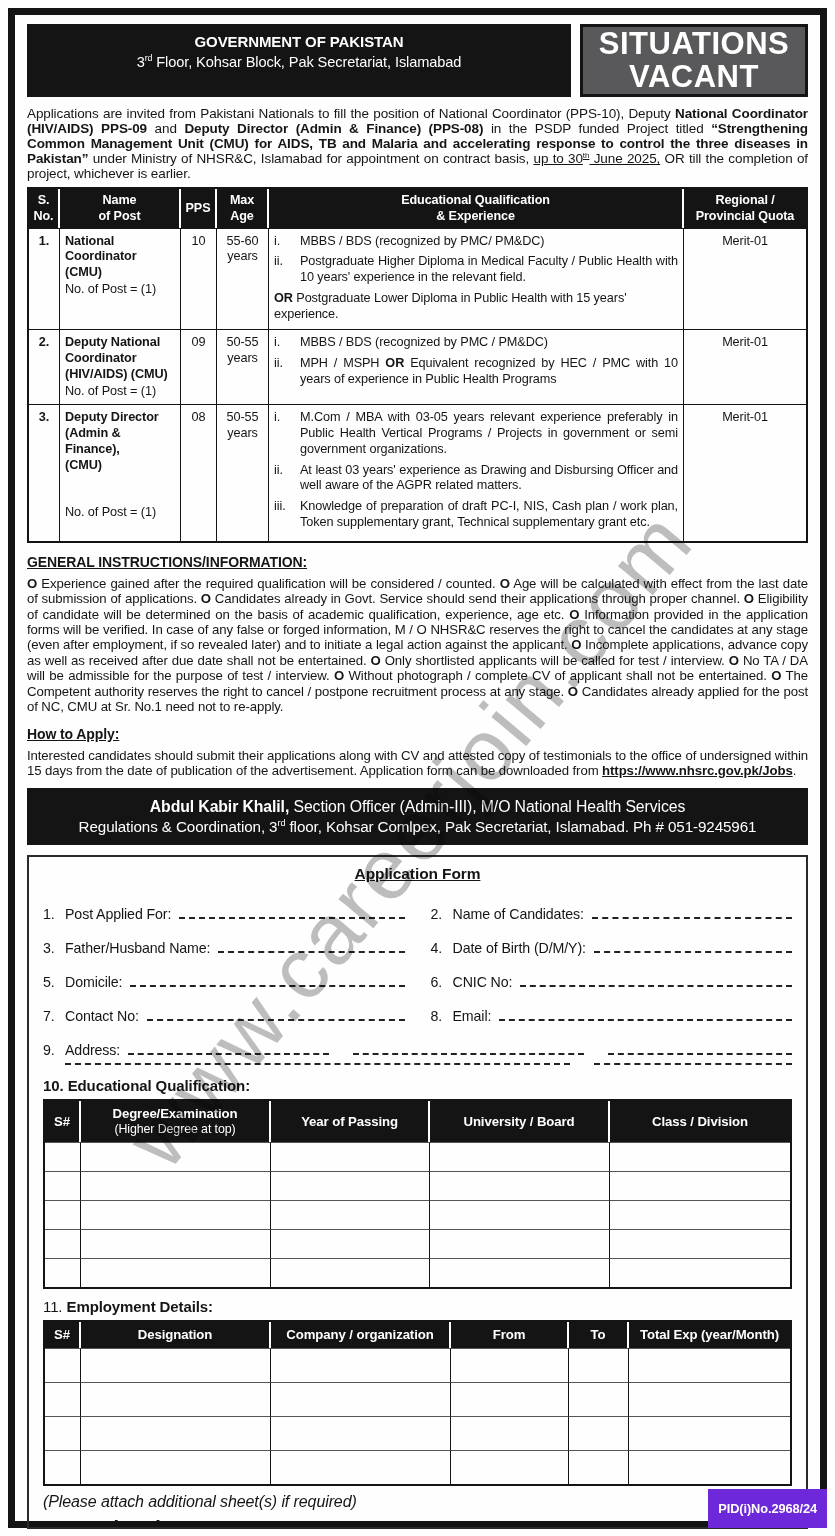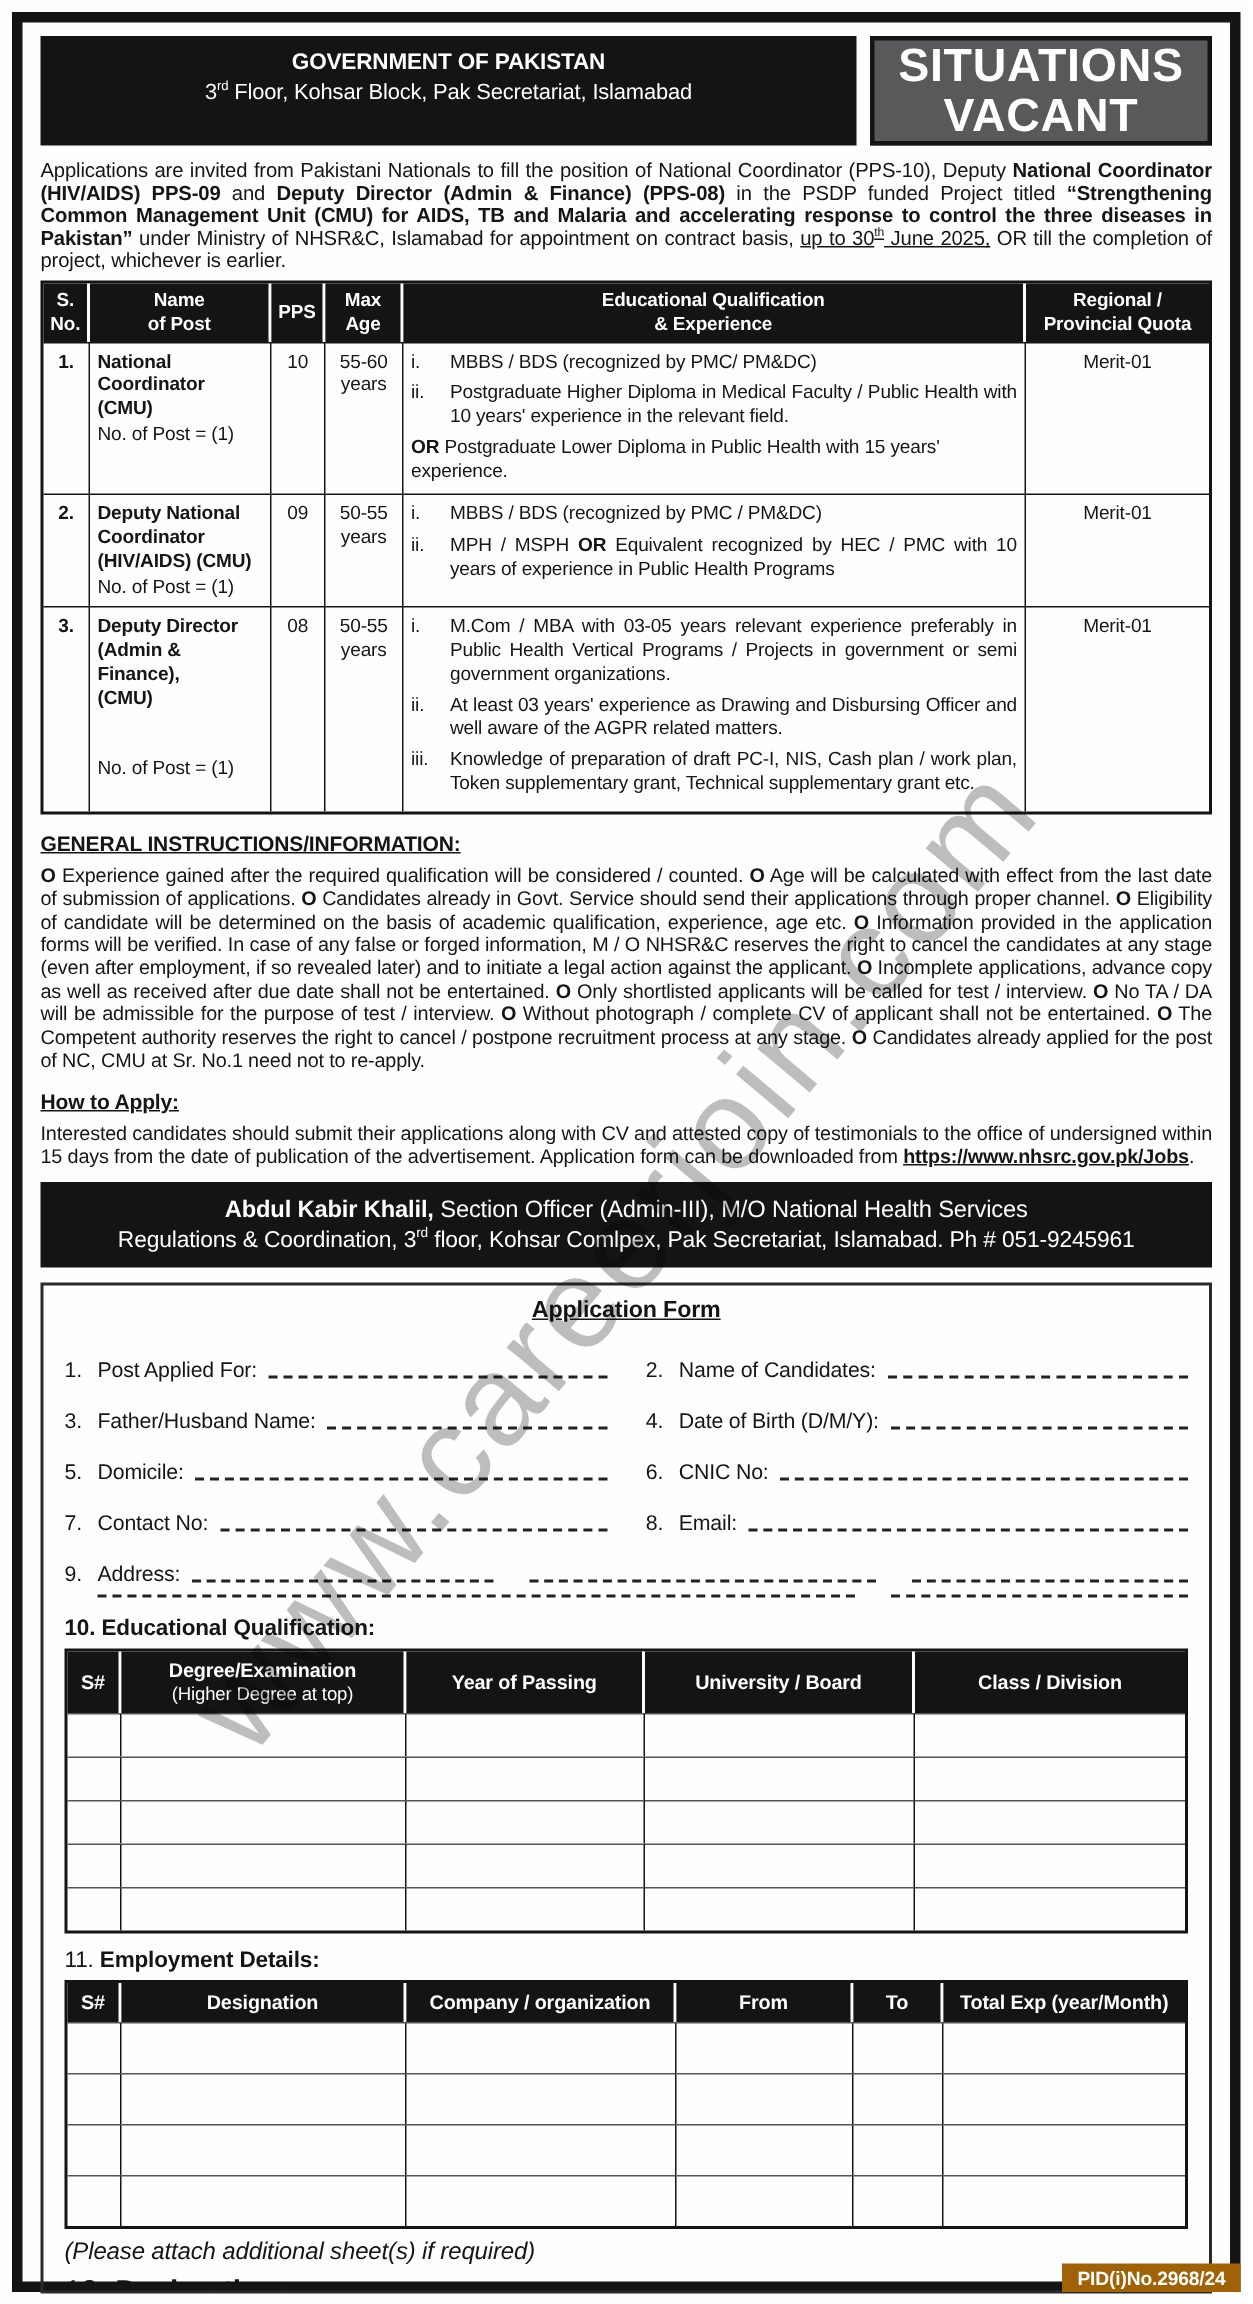--- a/index.html
+++ b/index.html
@@ -80,8 +80,8 @@
   .decl-label{font-weight:bold;text-decoration:underline;}
   .decl-text{margin-top:3px;font-size:14.4px;line-height:1.42;text-align:justify;}
 
-  .pid-box{position:absolute;right:8px;bottom:8px;background:#a16207;color:#fff;
-           font-weight:bold;font-size:12.8px;padding:2px 10px;}
+  .pid-box{position:absolute;right:8px;bottom:8px;background:#6d28d9;color:#fff;
+           font-weight:bold;font-size:12.8px;padding:12px 10px;}
 
   .watermark{position:absolute;left:145px;top:1105px;transform:rotate(-50deg);
              transform-origin:left center;font-size:86px;color:rgba(125,125,125,0.5);

